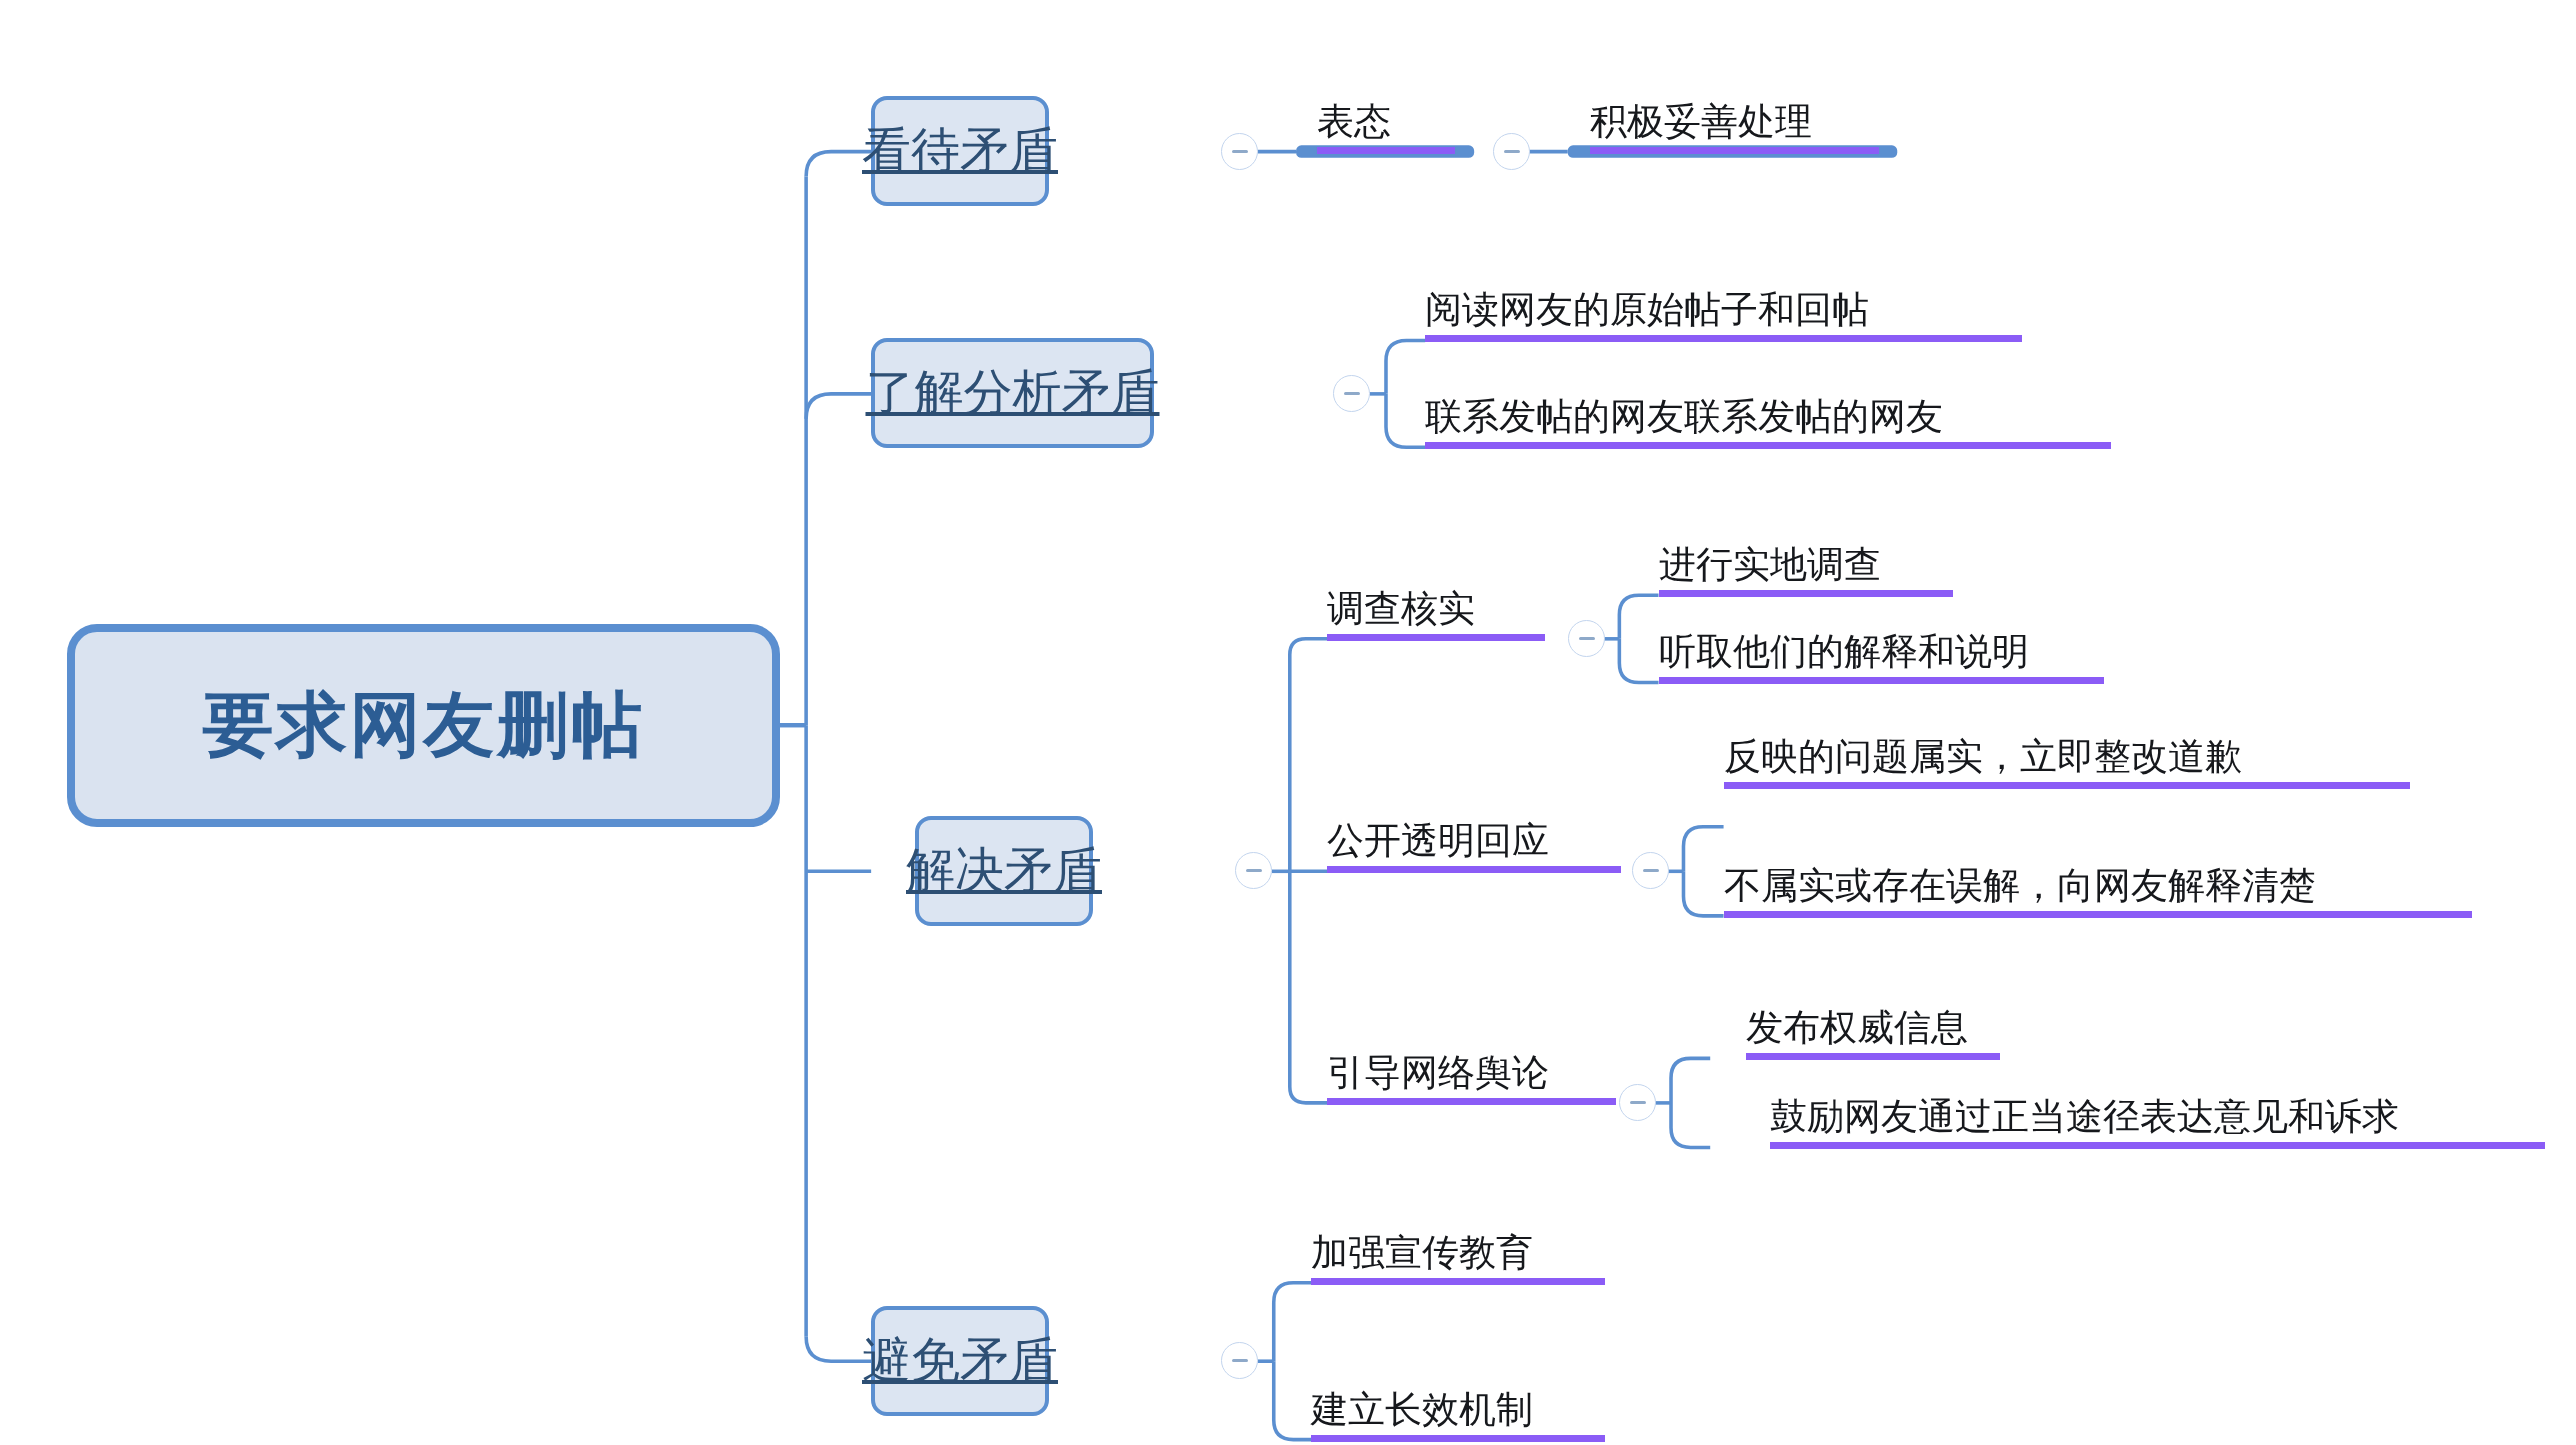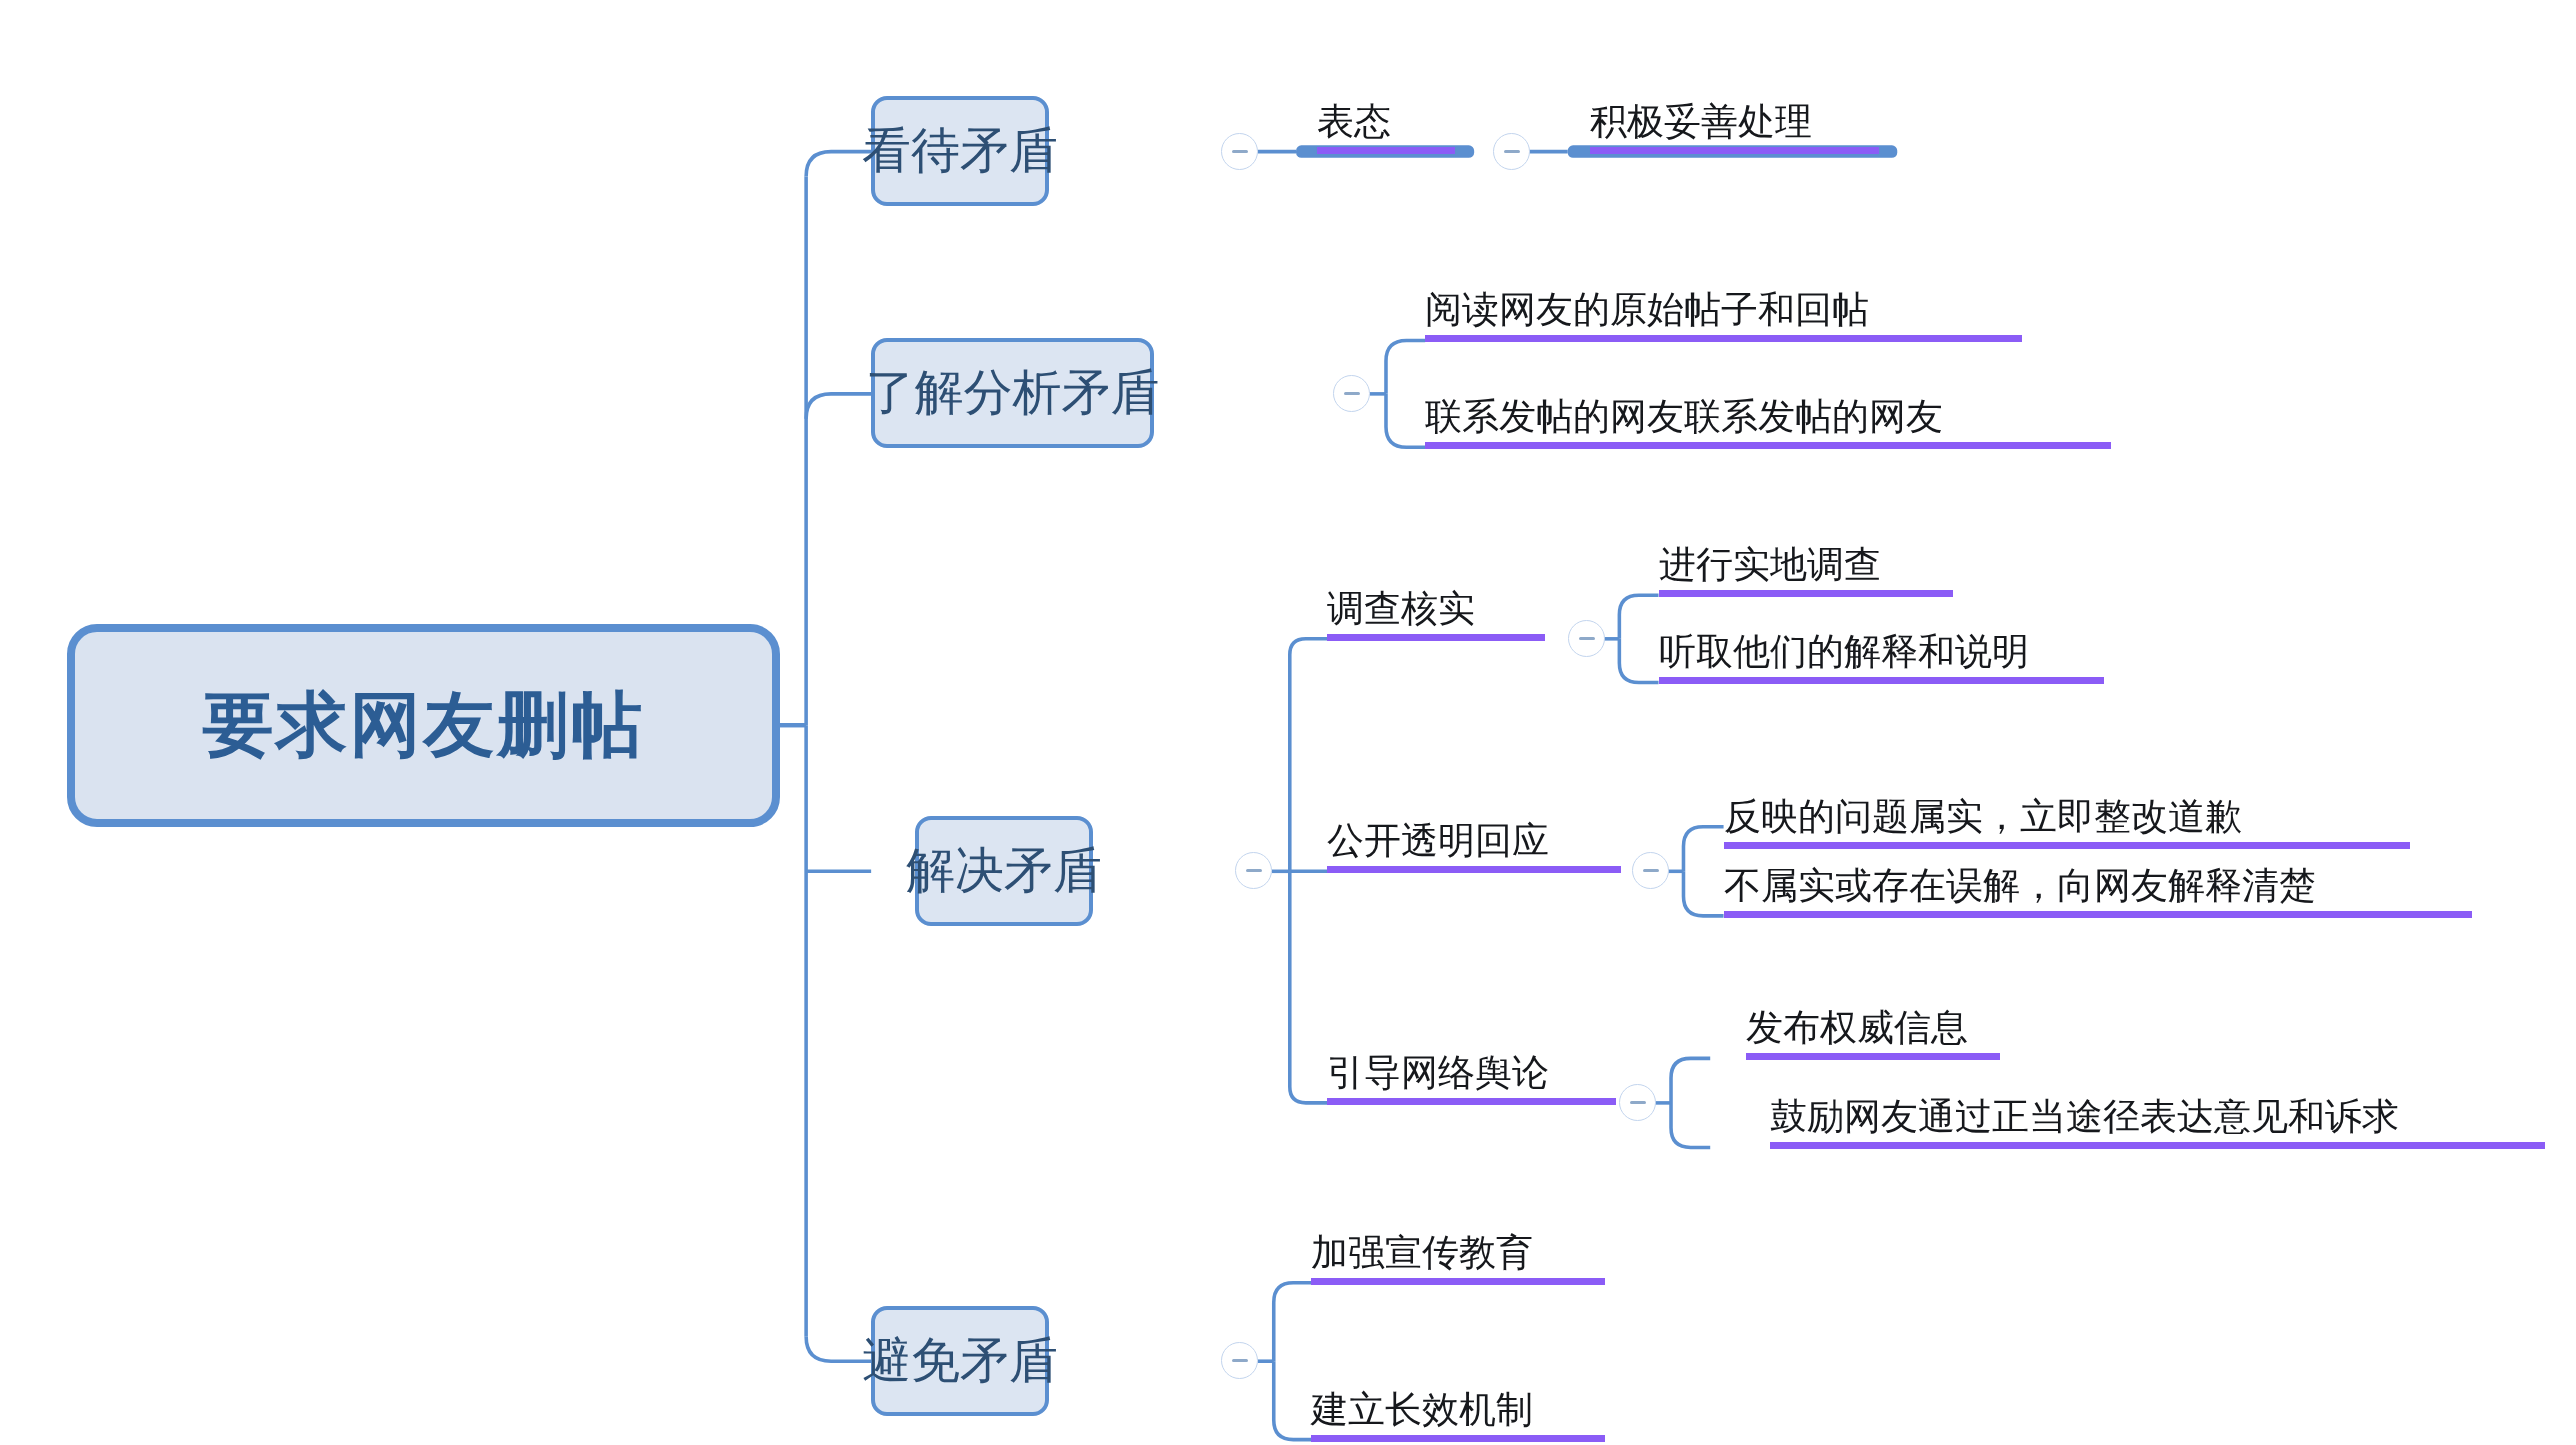--- a/index.html
+++ b/index.html
@@ -61,6 +61,7 @@
     font-size: 49px;
     white-space: nowrap;
     padding: 0 8px;
+    text-decoration: underline;
   }
 
   

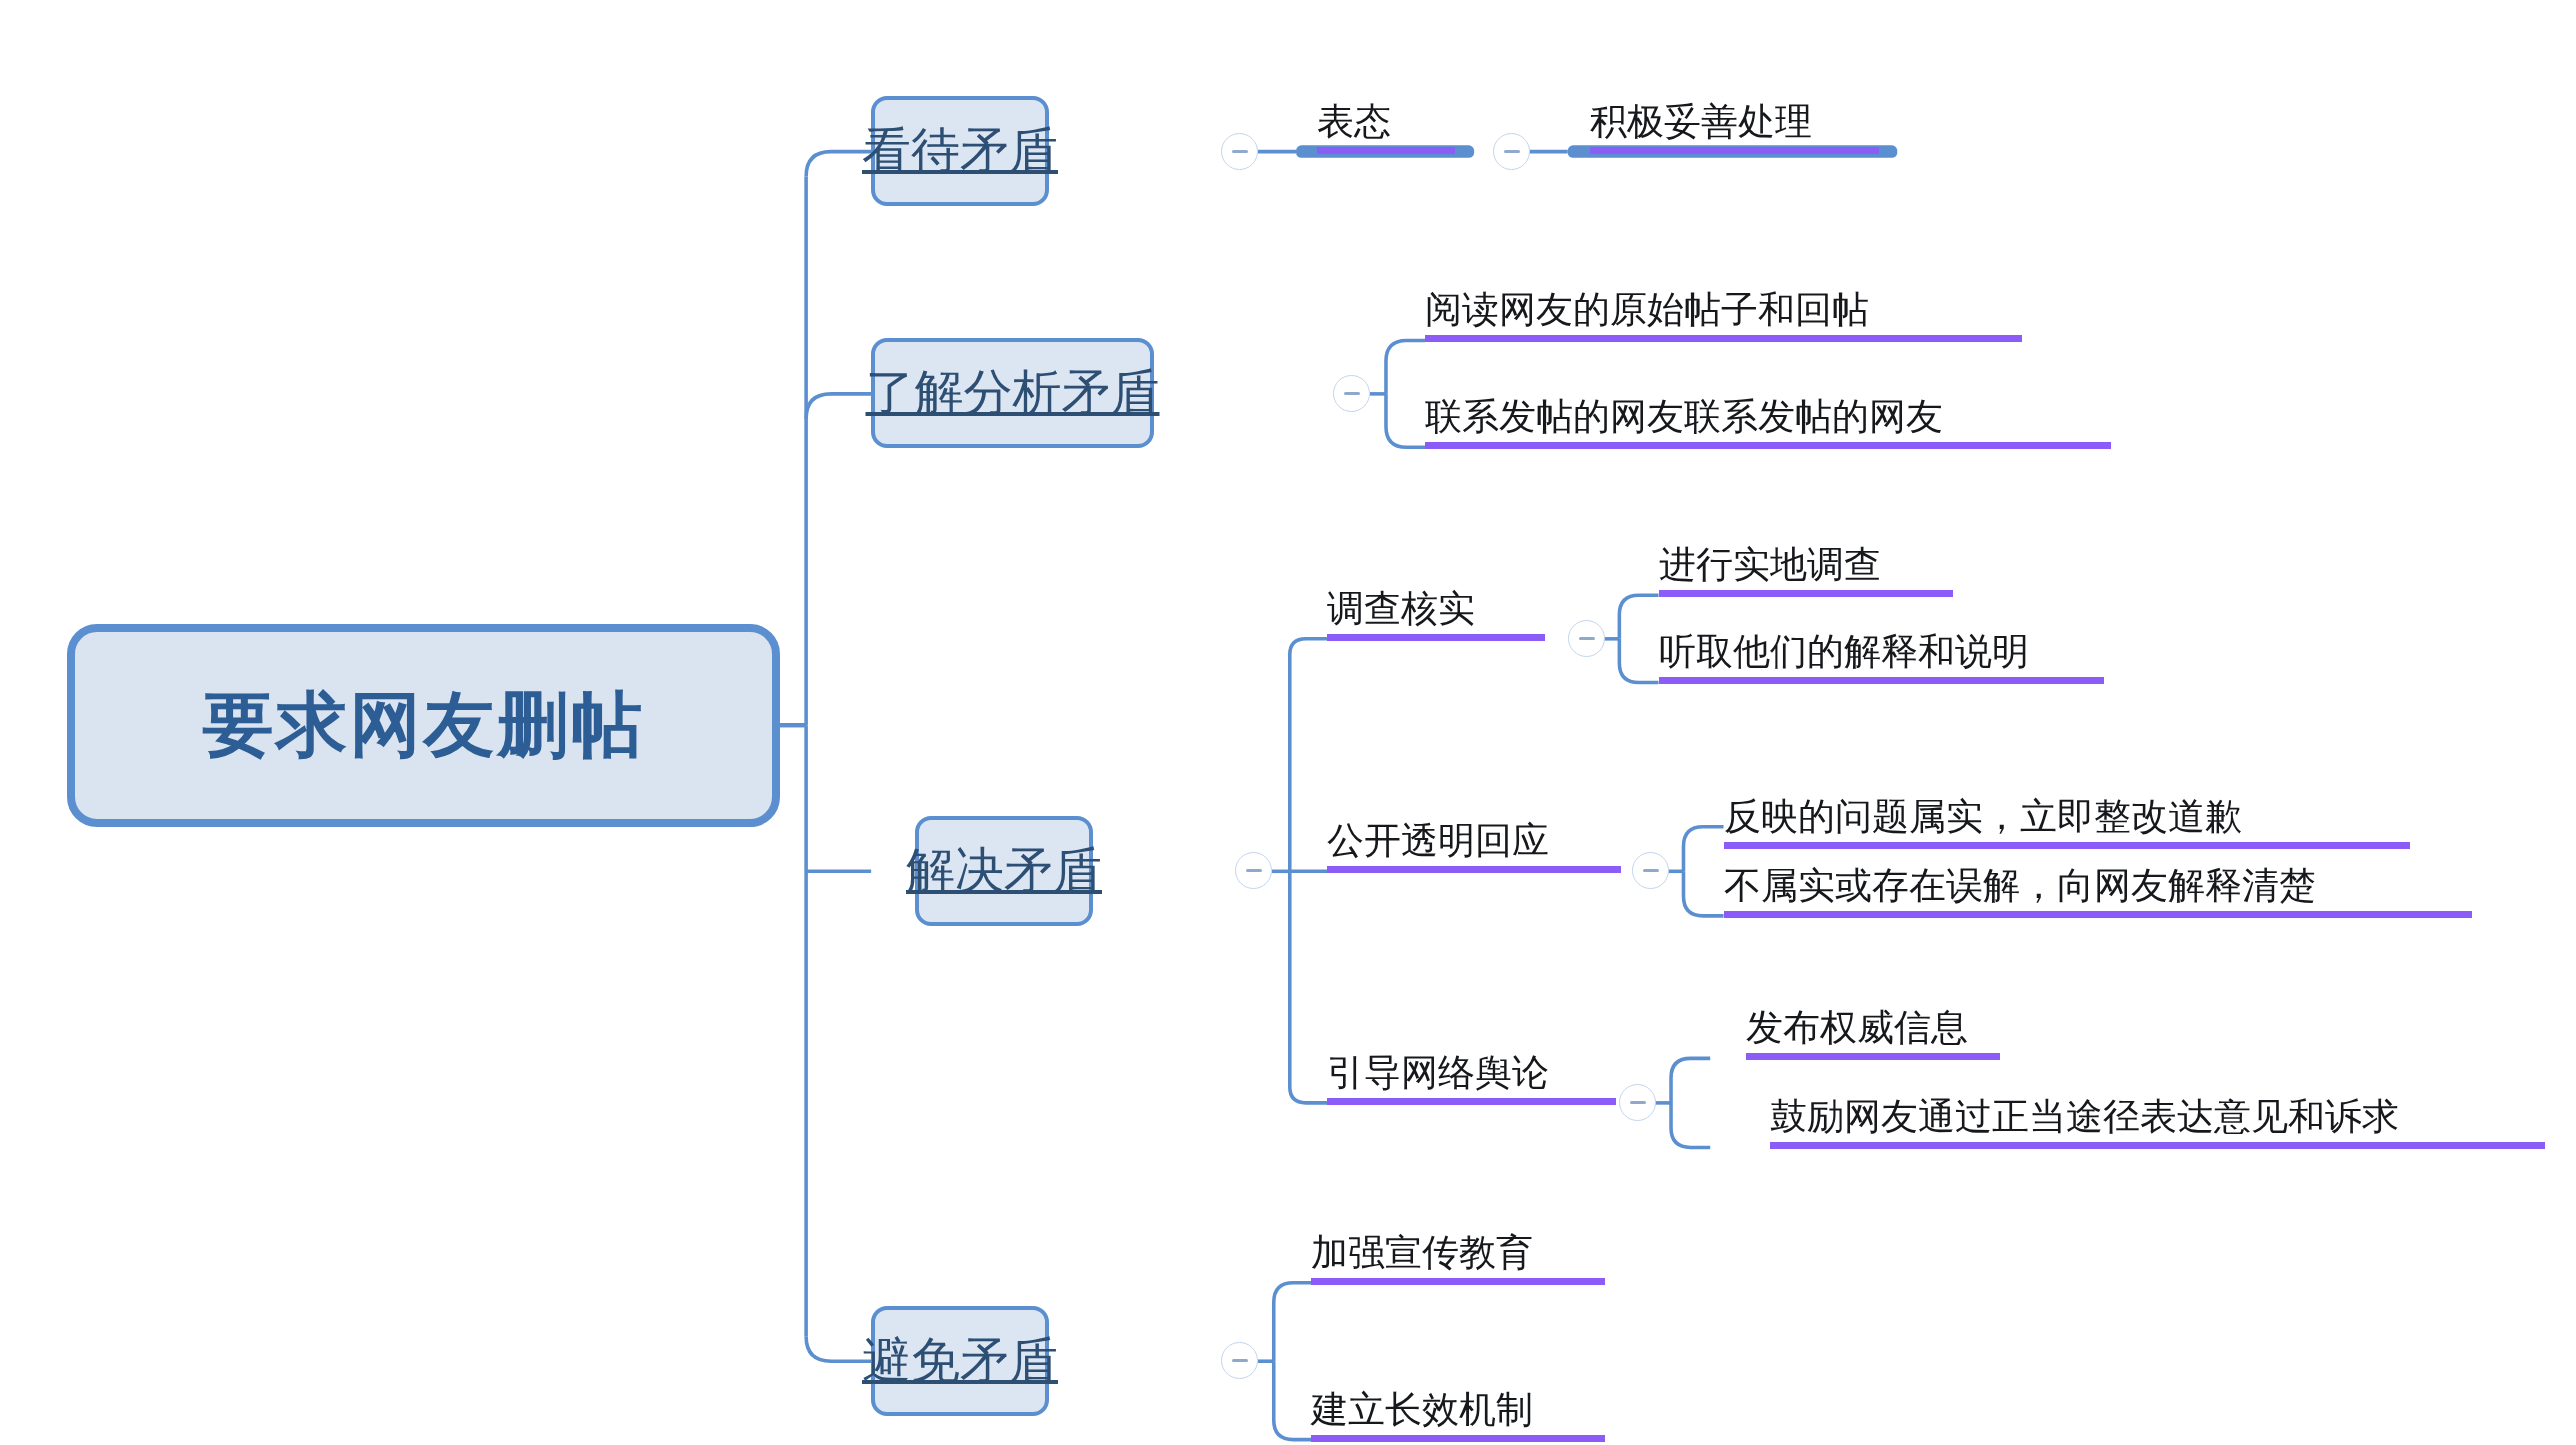--- a/index.html
+++ b/index.html
@@ -217,7 +217,7 @@
     <span class="bar"></span>
   </div>
 
-  <div class="line-node" style="left:1724px; top:780px; width:686px; height:69px;">反映的问题属实，立即整改道歉</div>
+  <div class="line-node" style="left:1724px; top:720px; width:686px; height:69px;">反映的问题属实，立即整改道歉</div>
 
   <div class="line-node" style="left:1724px; top:849px; width:748px; height:69px;">不属实或存在误解，向网友解释清楚</div>
 

